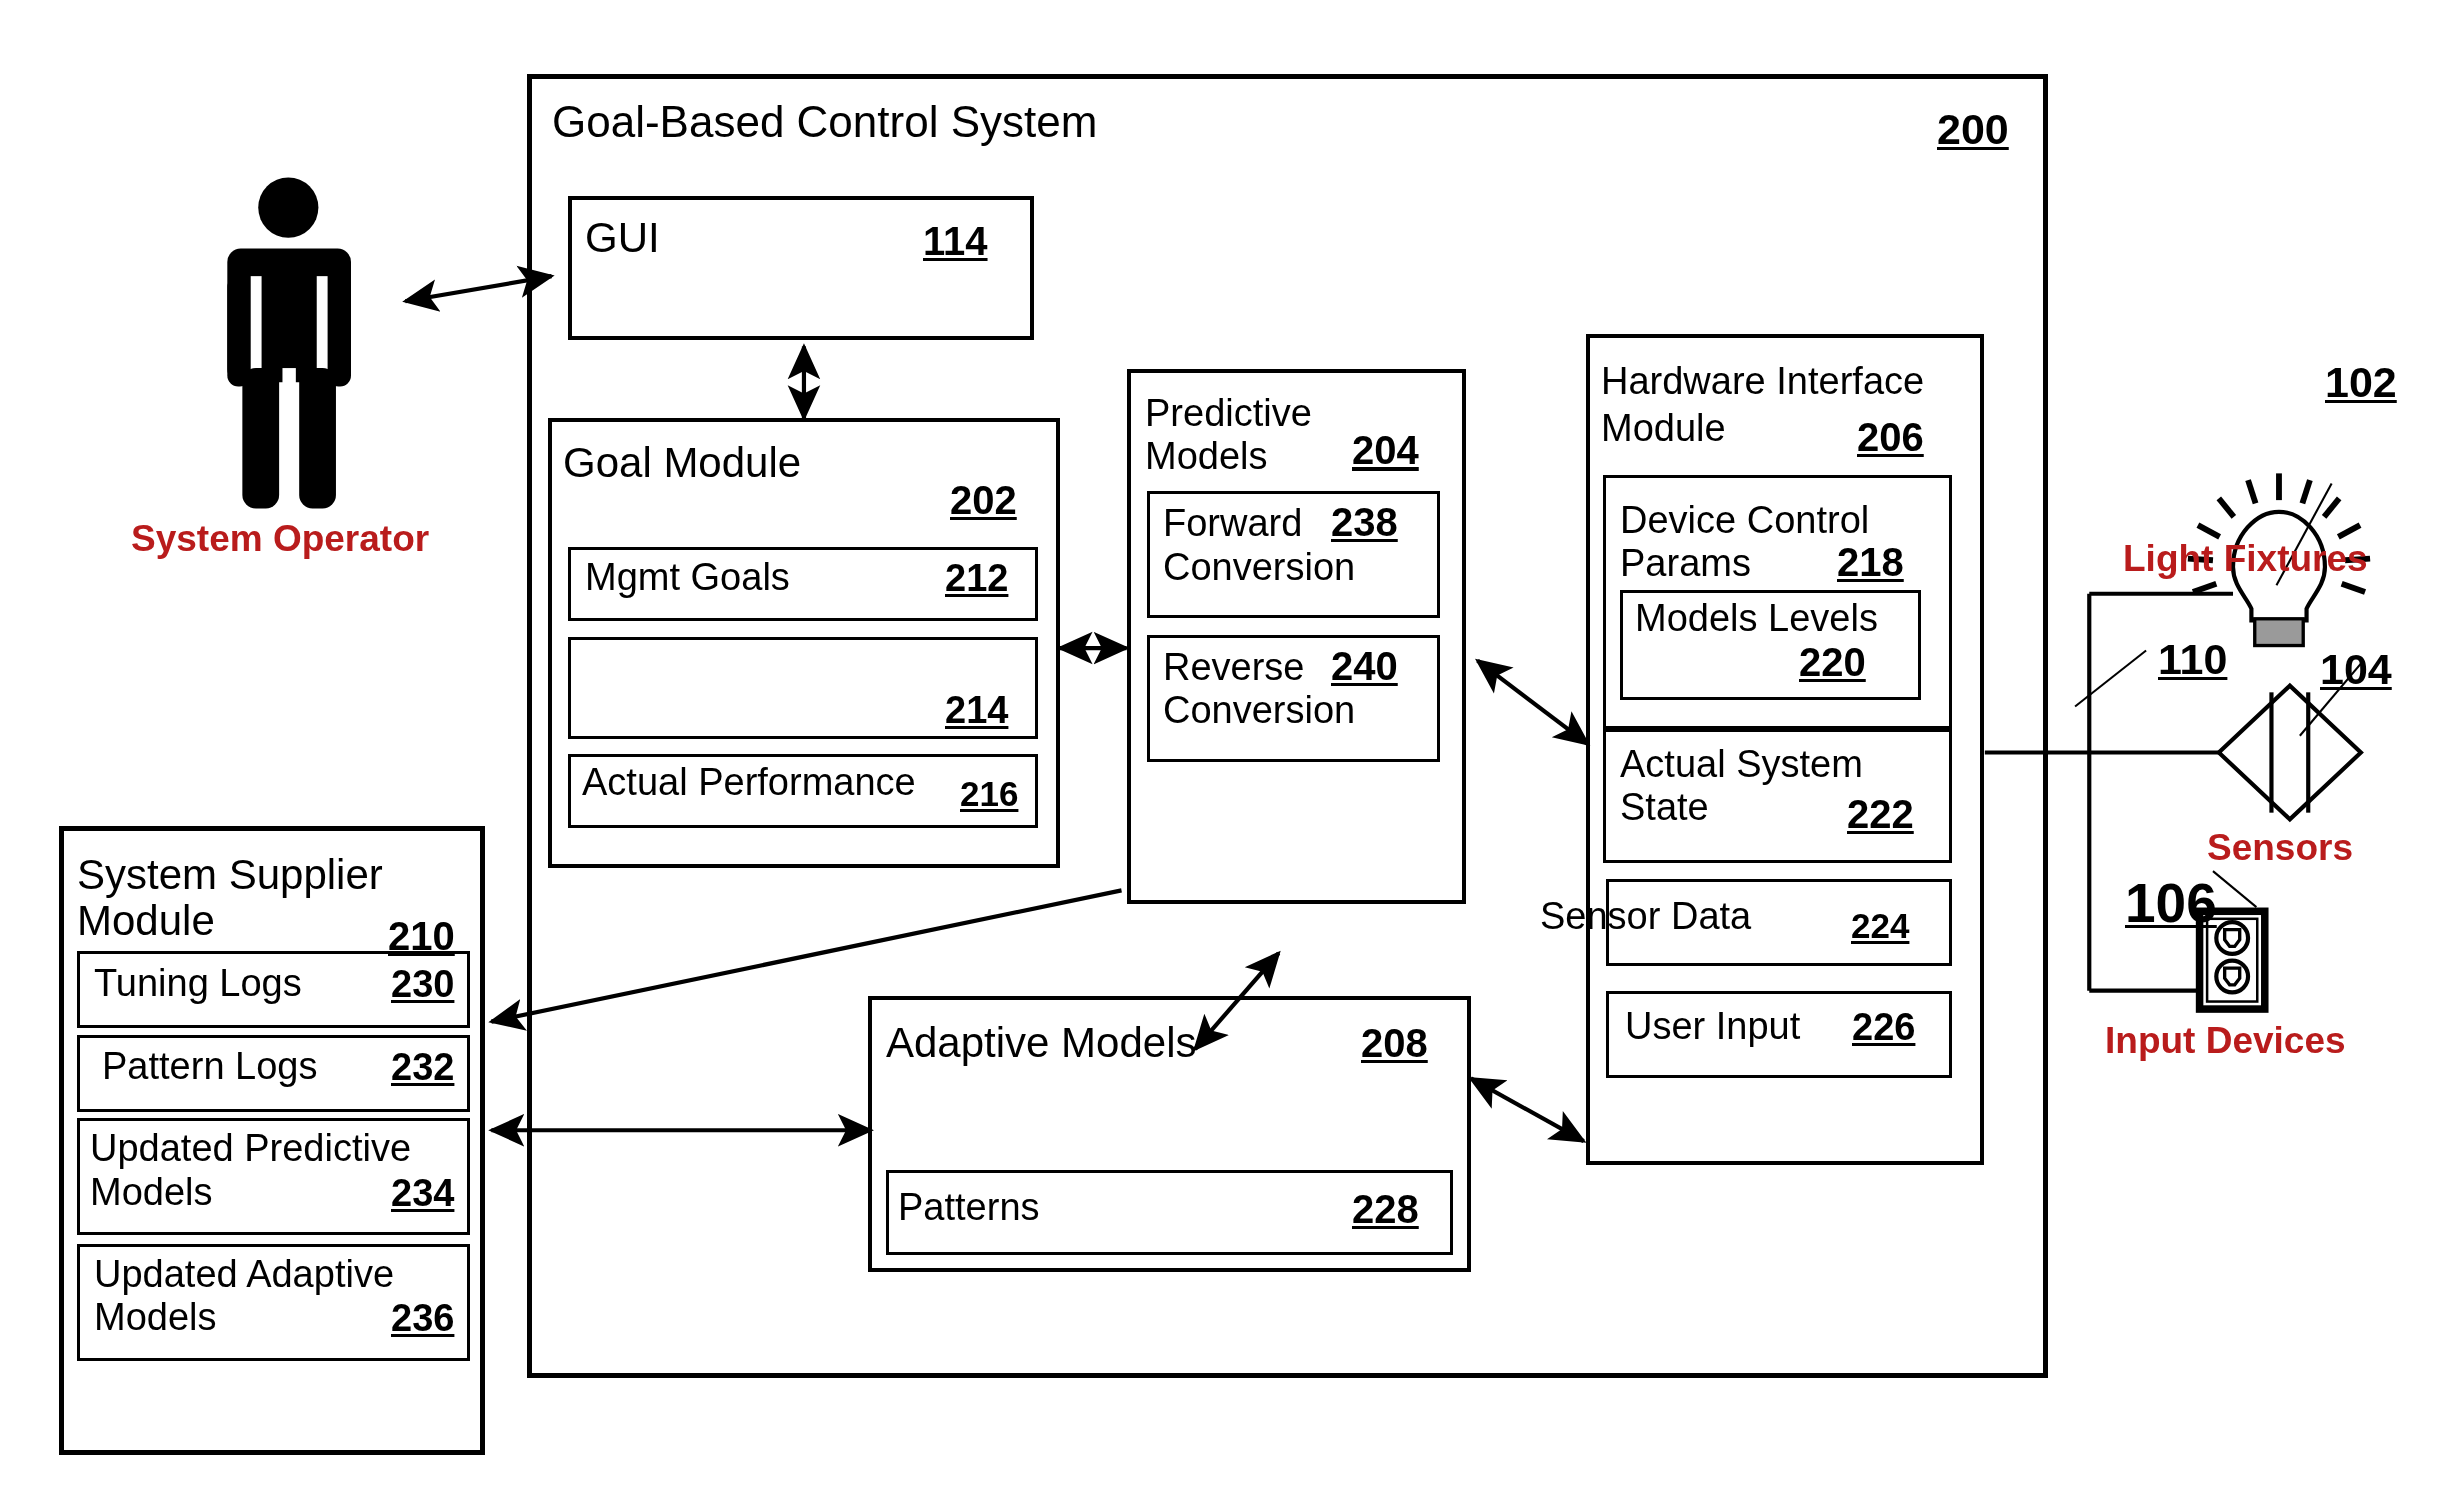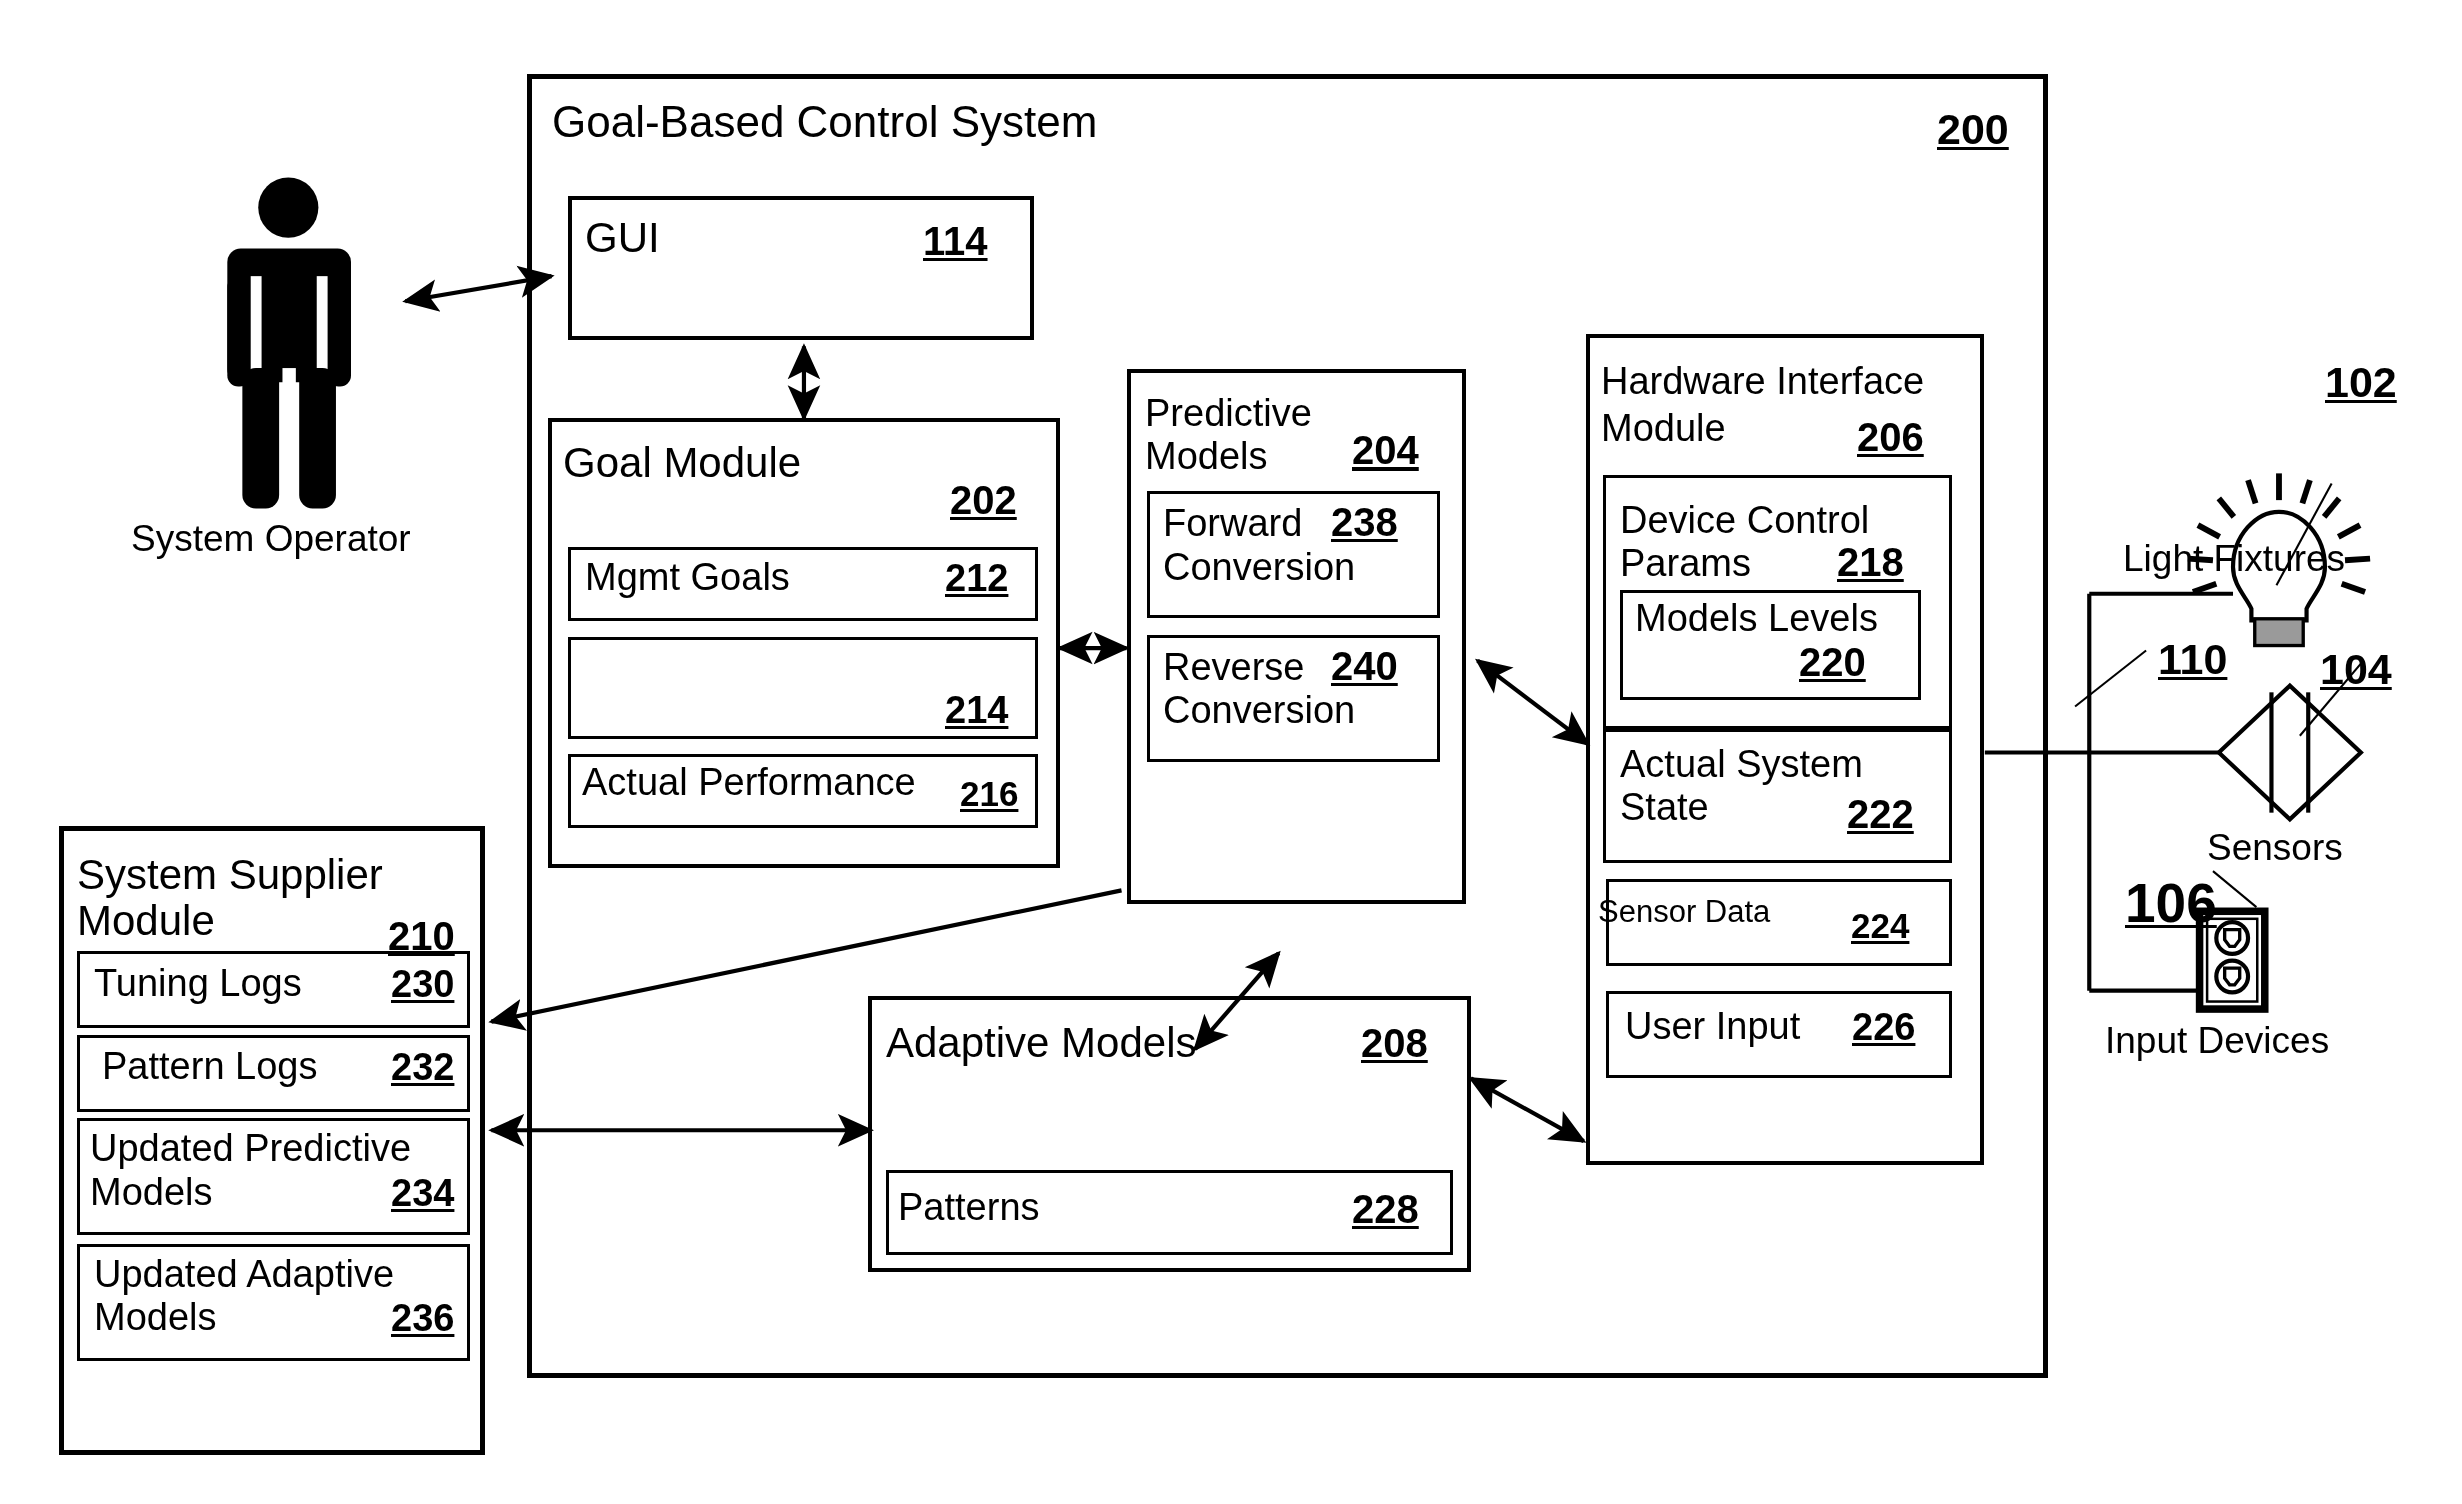--- a/index.html
+++ b/index.html
@@ -42,7 +42,8 @@
   .caption {
     position: absolute;
     white-space: pre;
-    color: #000000;
+    color: #b91c1c;
+    font-weight: bold;
   }
   svg.overlay {
     position: absolute;

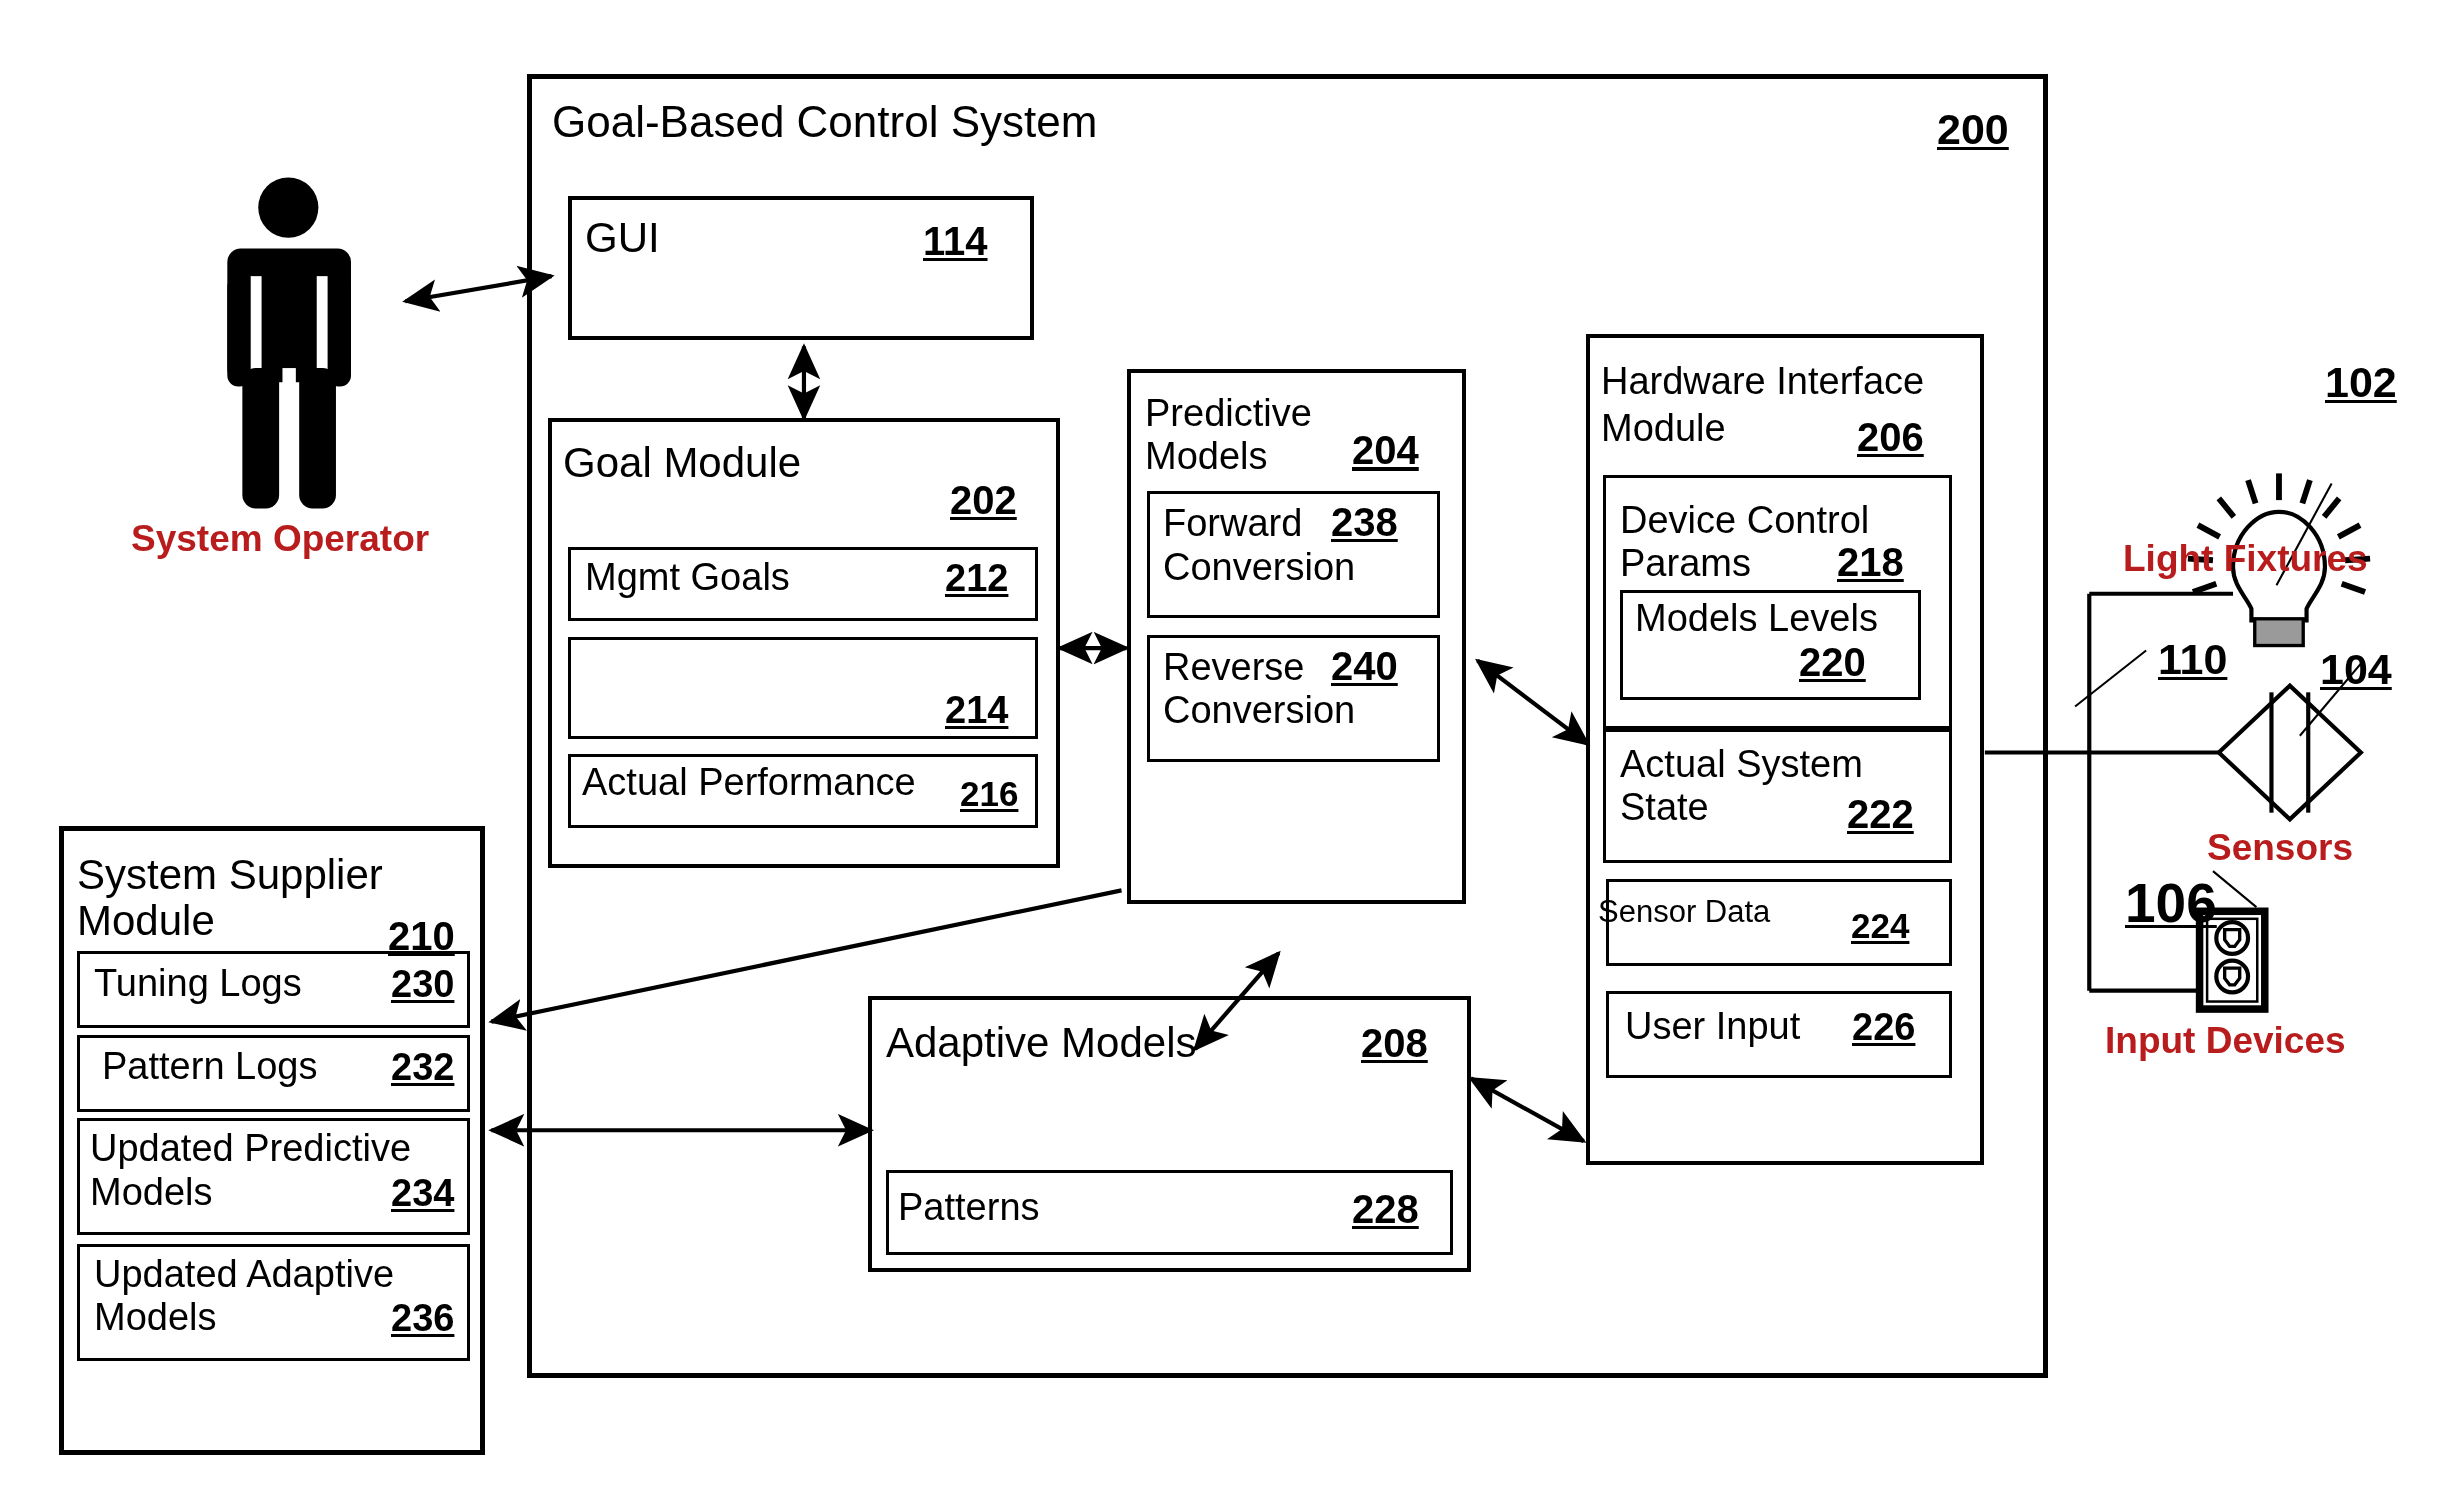--- a/index.html
+++ b/index.html
@@ -211,7 +211,7 @@
   <div class="num" style="left:1847px; top:792px; font-size:40px;">222</div>
 
   <div class="box thin" style="left:1606px; top:879px; width:346px; height:87px;"></div>
-  <div class="lbl" style="left:1598px; top:896px; font-size:31px;">Sensor Data</div>
+  <div class="lbl" style="left:1540px; top:896px; font-size:38px;">Sensor Data</div>
   <div class="num" style="left:1851px; top:906px; font-size:35px;">224</div>
 
   <div class="box thin" style="left:1606px; top:991px; width:346px; height:87px;"></div>

